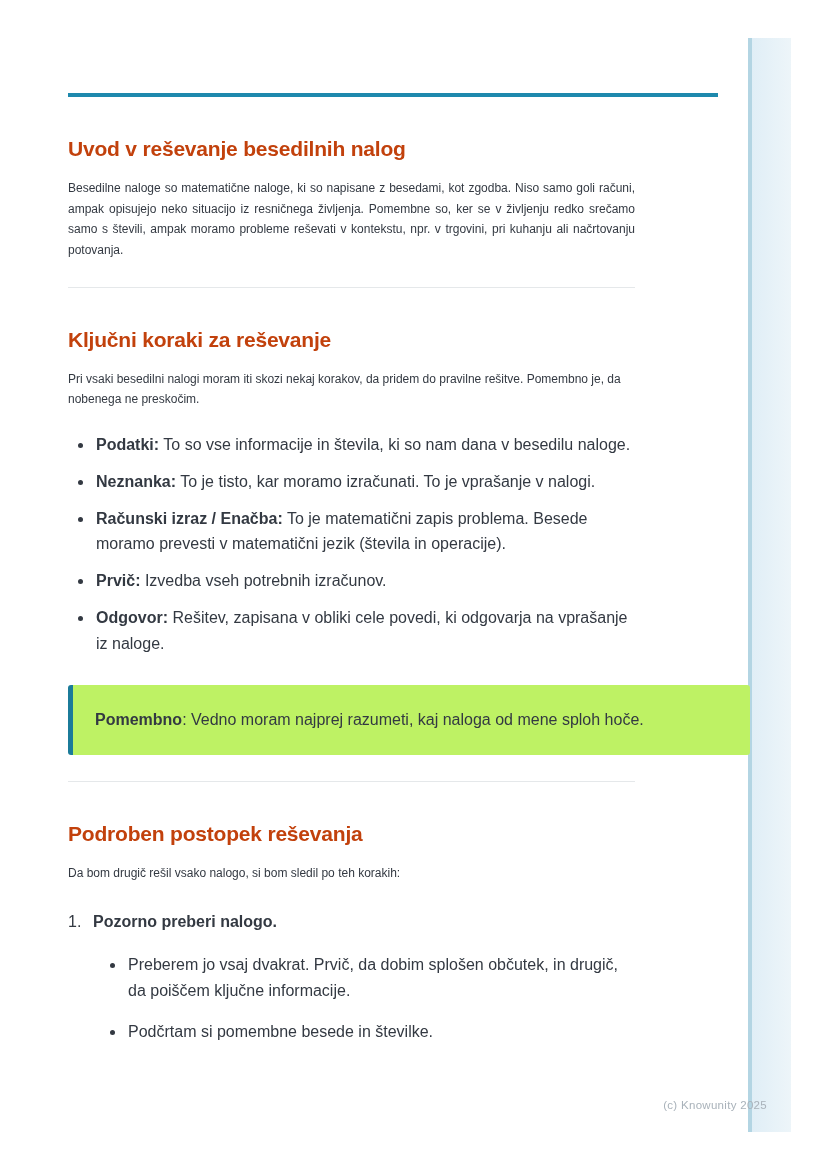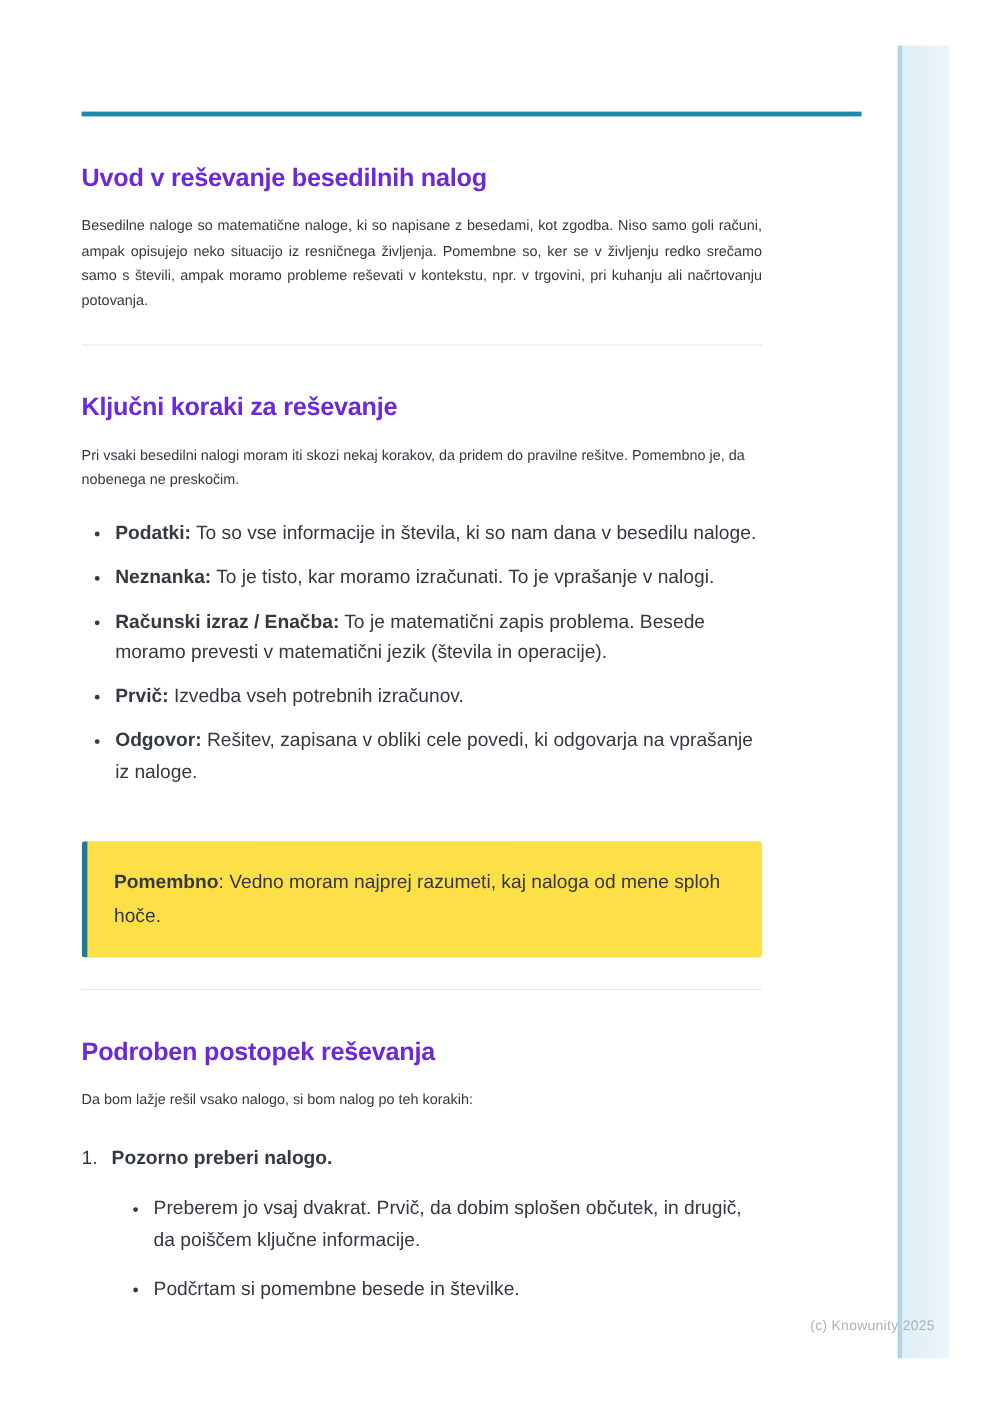--- a/index.html
+++ b/index.html
@@ -46,7 +46,7 @@
   h2.section-heading {
     font-size: 21px;
     font-weight: bold;
-    color: #6d28d9;
+    color: #c2410c;
     margin: 40px 0 17px 0;
     letter-spacing: -0.2px;
   }

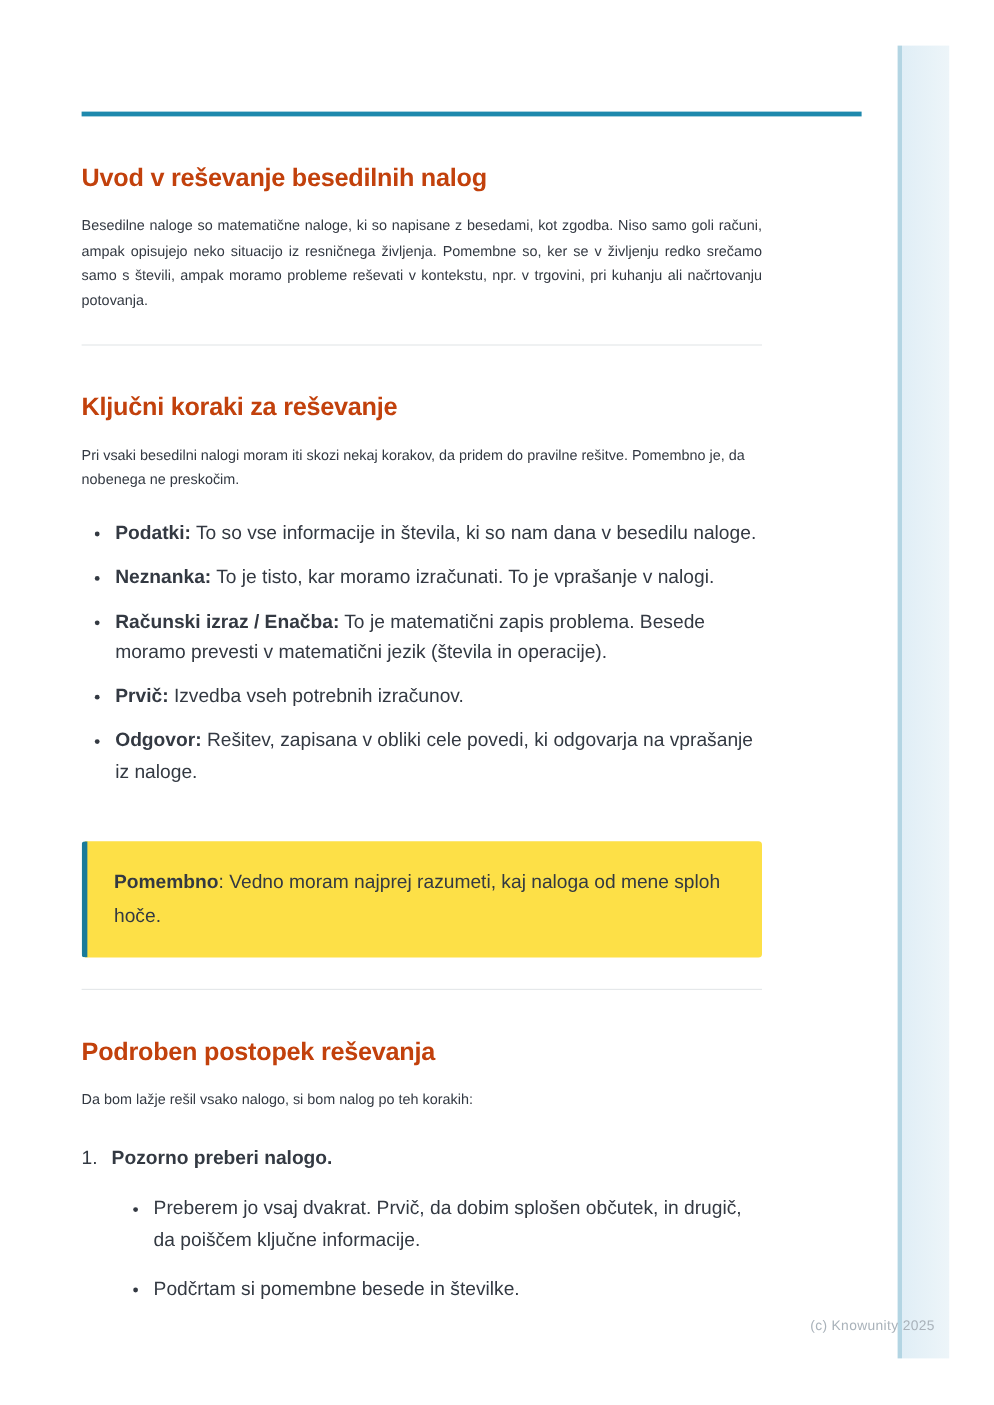--- a/index.html
+++ b/index.html
@@ -79,9 +79,9 @@
   .b { font-weight: bold; }
 
   .callout {
-    margin-top: 44px;
-    width: 567px;
-    background: #fde047;
+    margin-top: 28px;
+    width: 682px;
+    background: #bef264;
     border-left: 5px solid #1b7b99;
     border-radius: 3px;
     padding: 21px 26px 21px 22px;

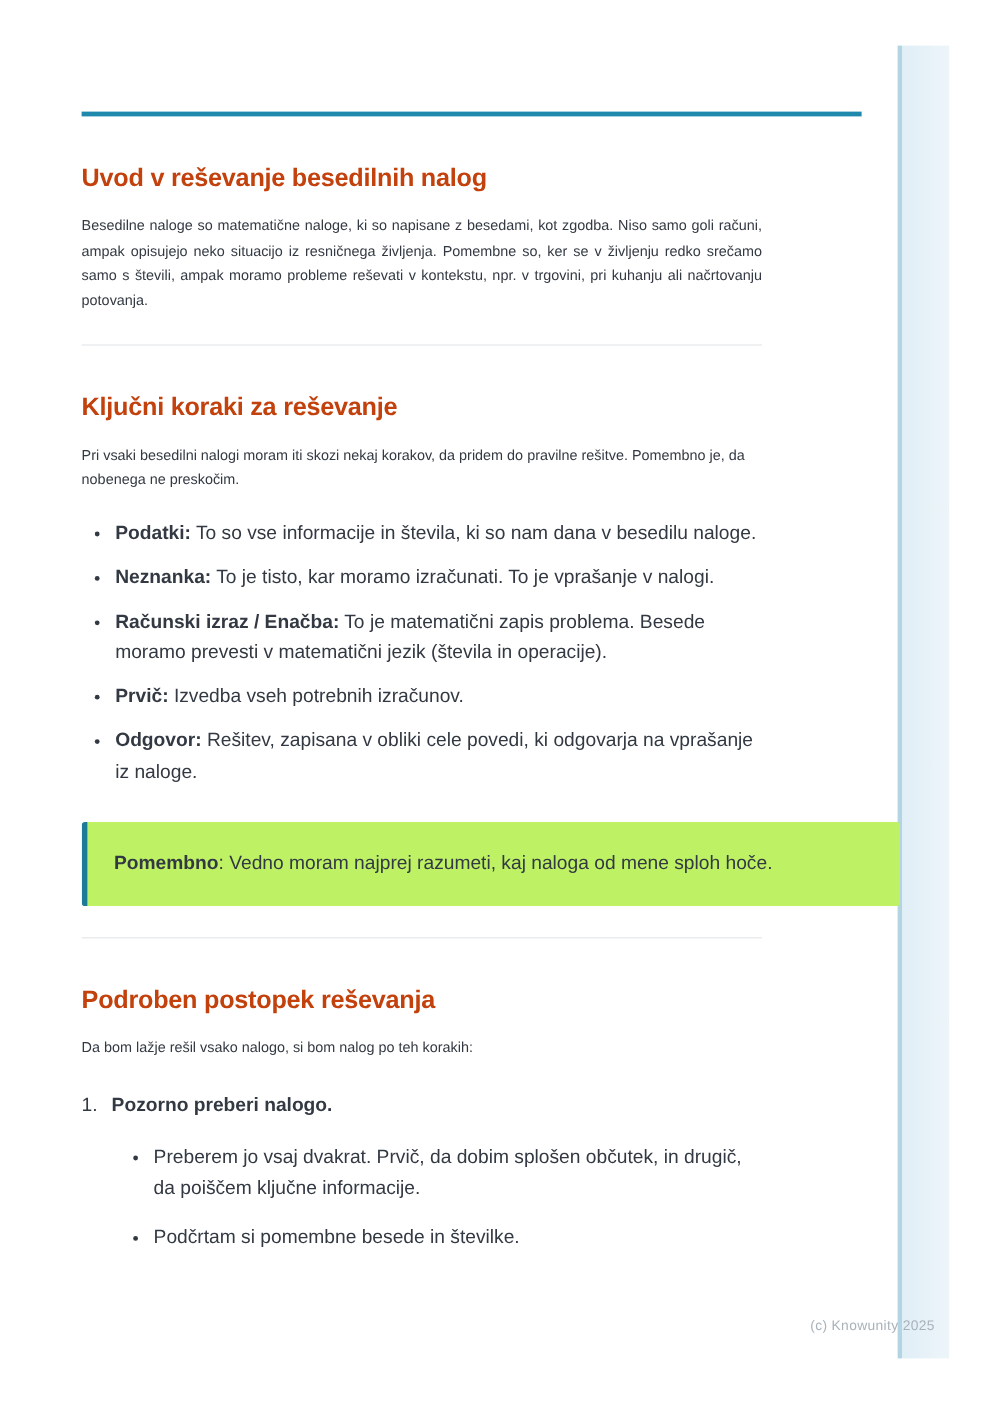--- a/index.html
+++ b/index.html
@@ -170,7 +170,7 @@
 
     <section class="text-col">
       <h2 class="section-heading">Podroben postopek reševanja</h2>
-      <p class="body-text">Da bom lažje rešil vsako nalogo, si bom nalog po teh korakih:</p>
+      <p class="body-text">Da bom drugič rešil vsako nalogo, si bom sledil po teh korakih:</p>
 
       <div class="numbered-item">
         <span class="num">1.</span>

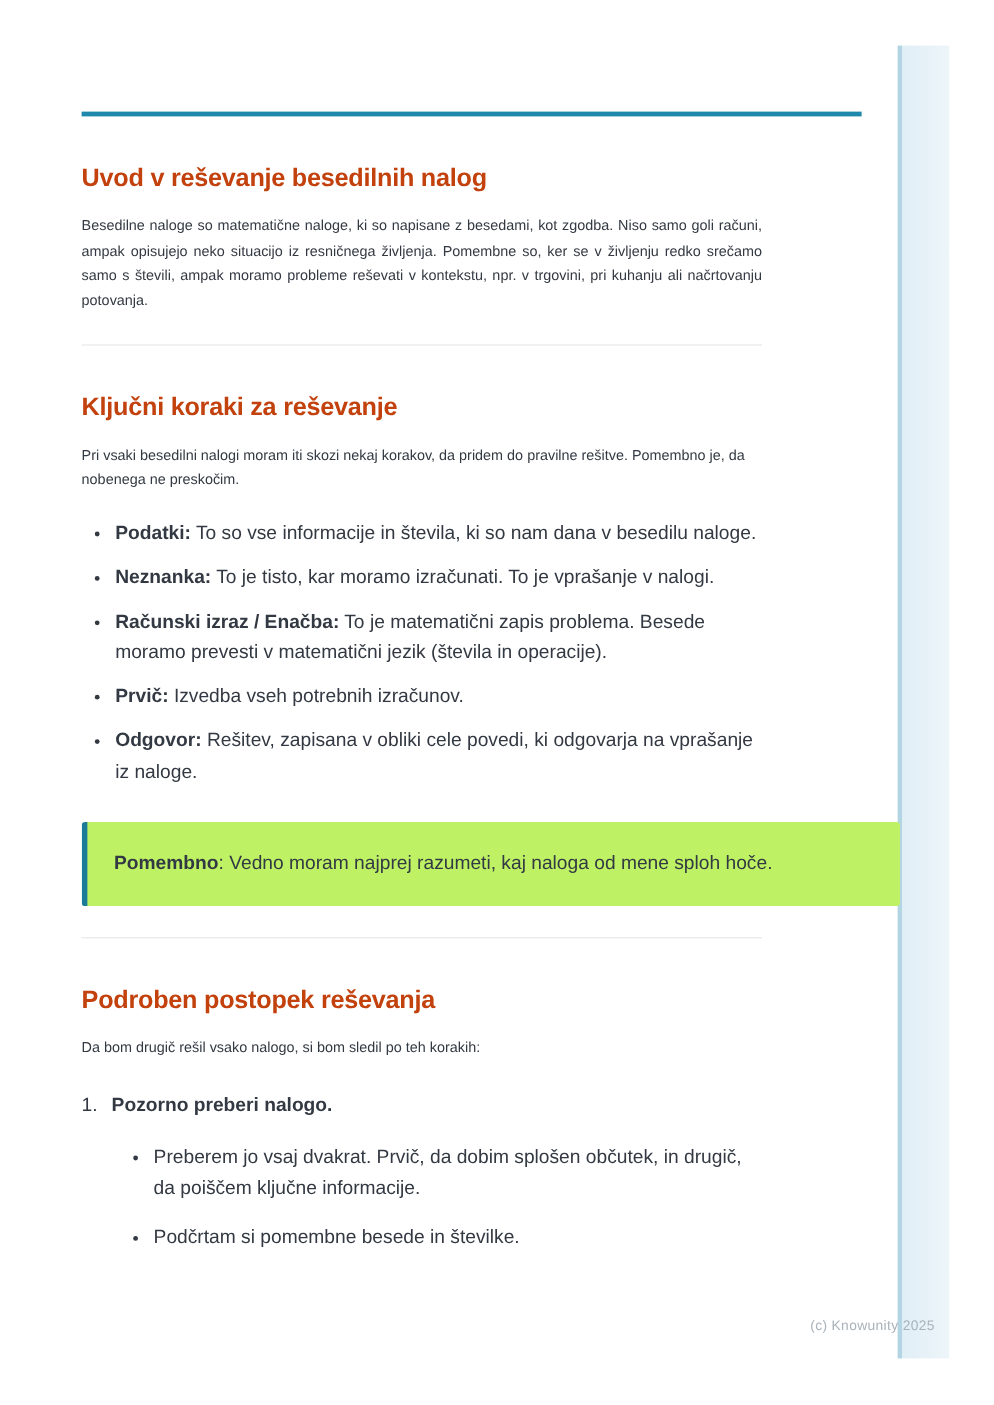--- a/index.html
+++ b/index.html
@@ -112,7 +112,7 @@
   .footer-credit {
     position: absolute;
     top: 1099px;
-    right: 49px;
+    right: 61px;
     font-size: 11.5px;
     color: #a9b2ba;
     z-index: 2;

